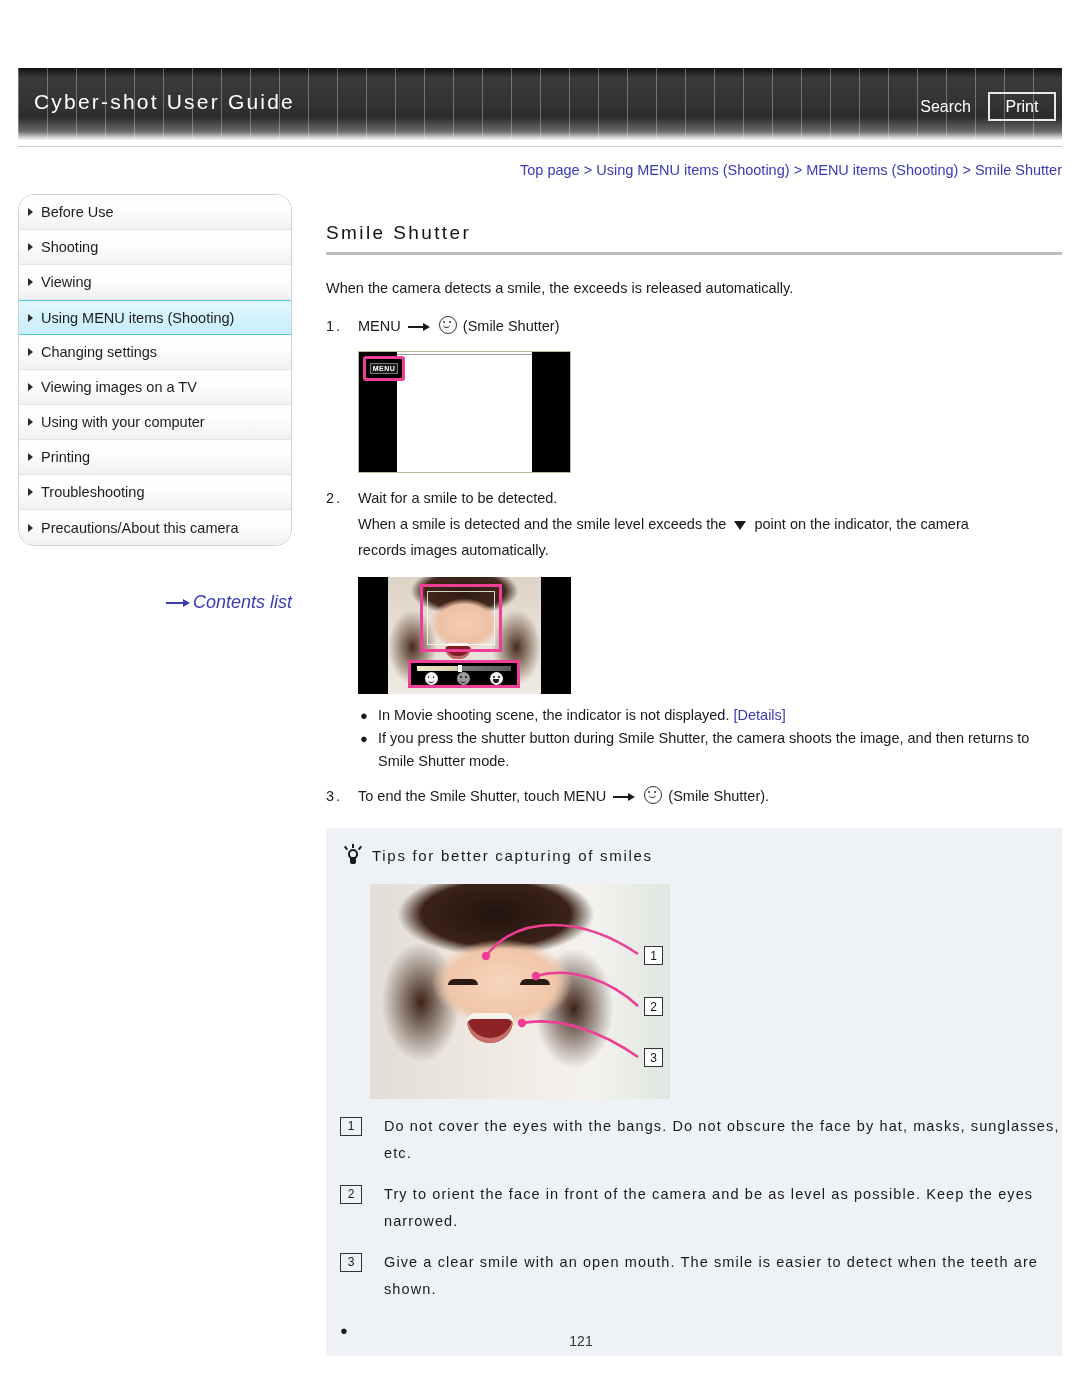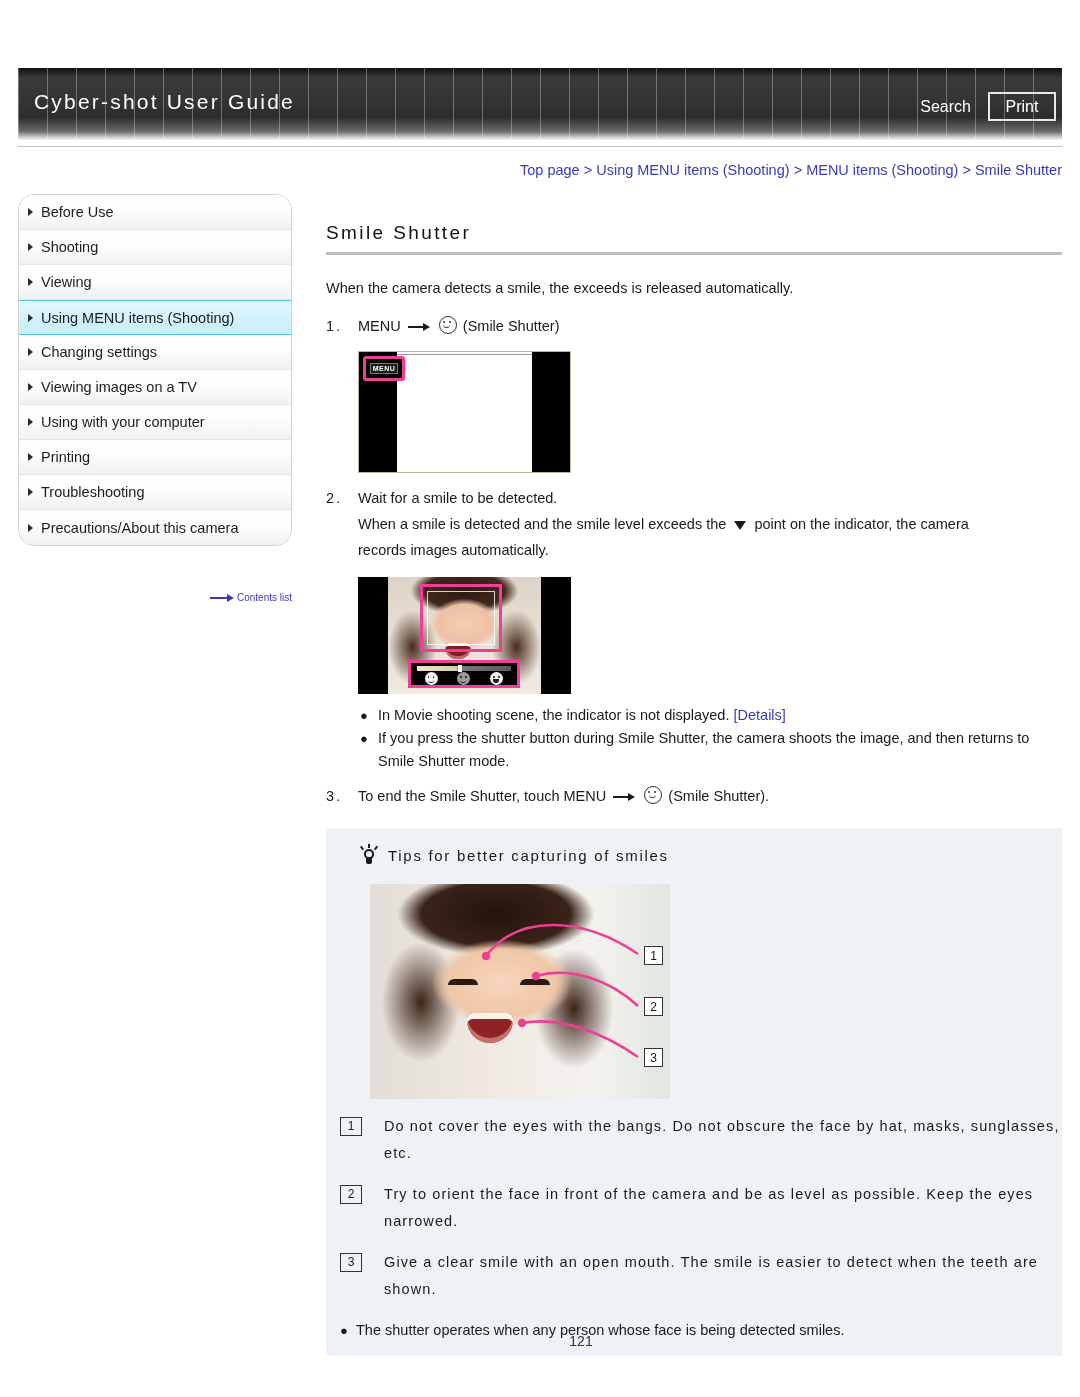--- a/index.html
+++ b/index.html
@@ -143,10 +143,11 @@
     top: 592px;
     width: 274px;
     text-align: right;
-    font-size: 10px;
+    font-size: 18px;
     color: #3a3ab5;
     cursor: pointer;
     white-space: nowrap;
+    font-style: italic;
   }
   #contents-list .arr {
     display: inline-block;

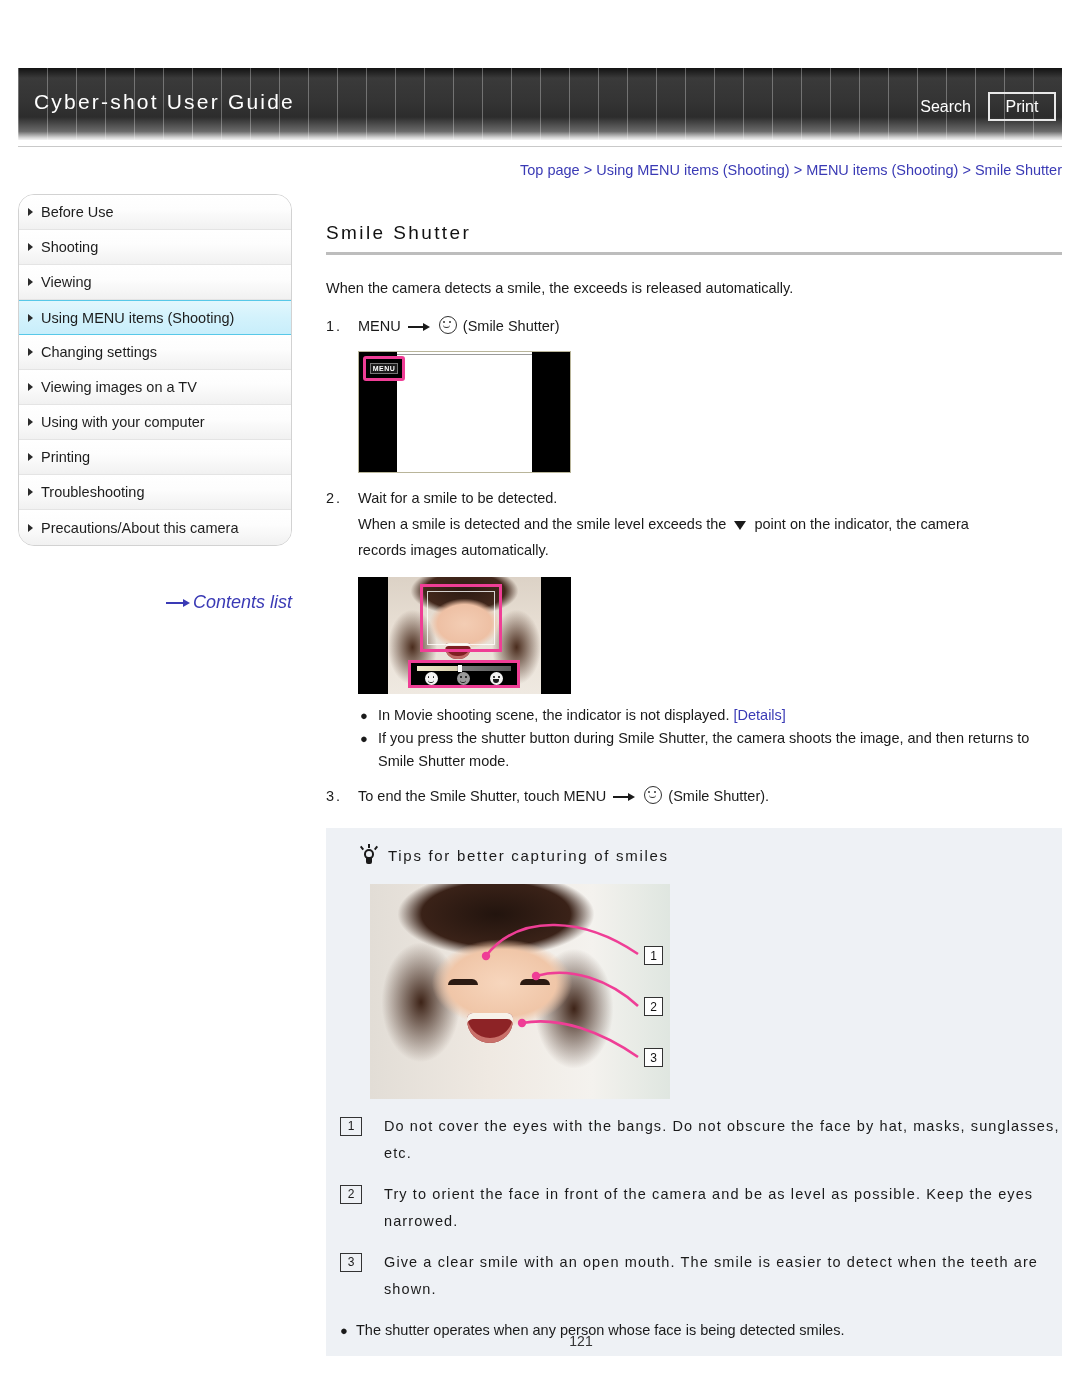--- a/index.html
+++ b/index.html
@@ -448,7 +448,7 @@
   #tips-heading {
     display: flex;
     align-items: center;
-    padding-left: 32px;
+    padding-left: 16px;
     font-size: 15px;
     letter-spacing: 1.7px;
     color: #1a1a1a;

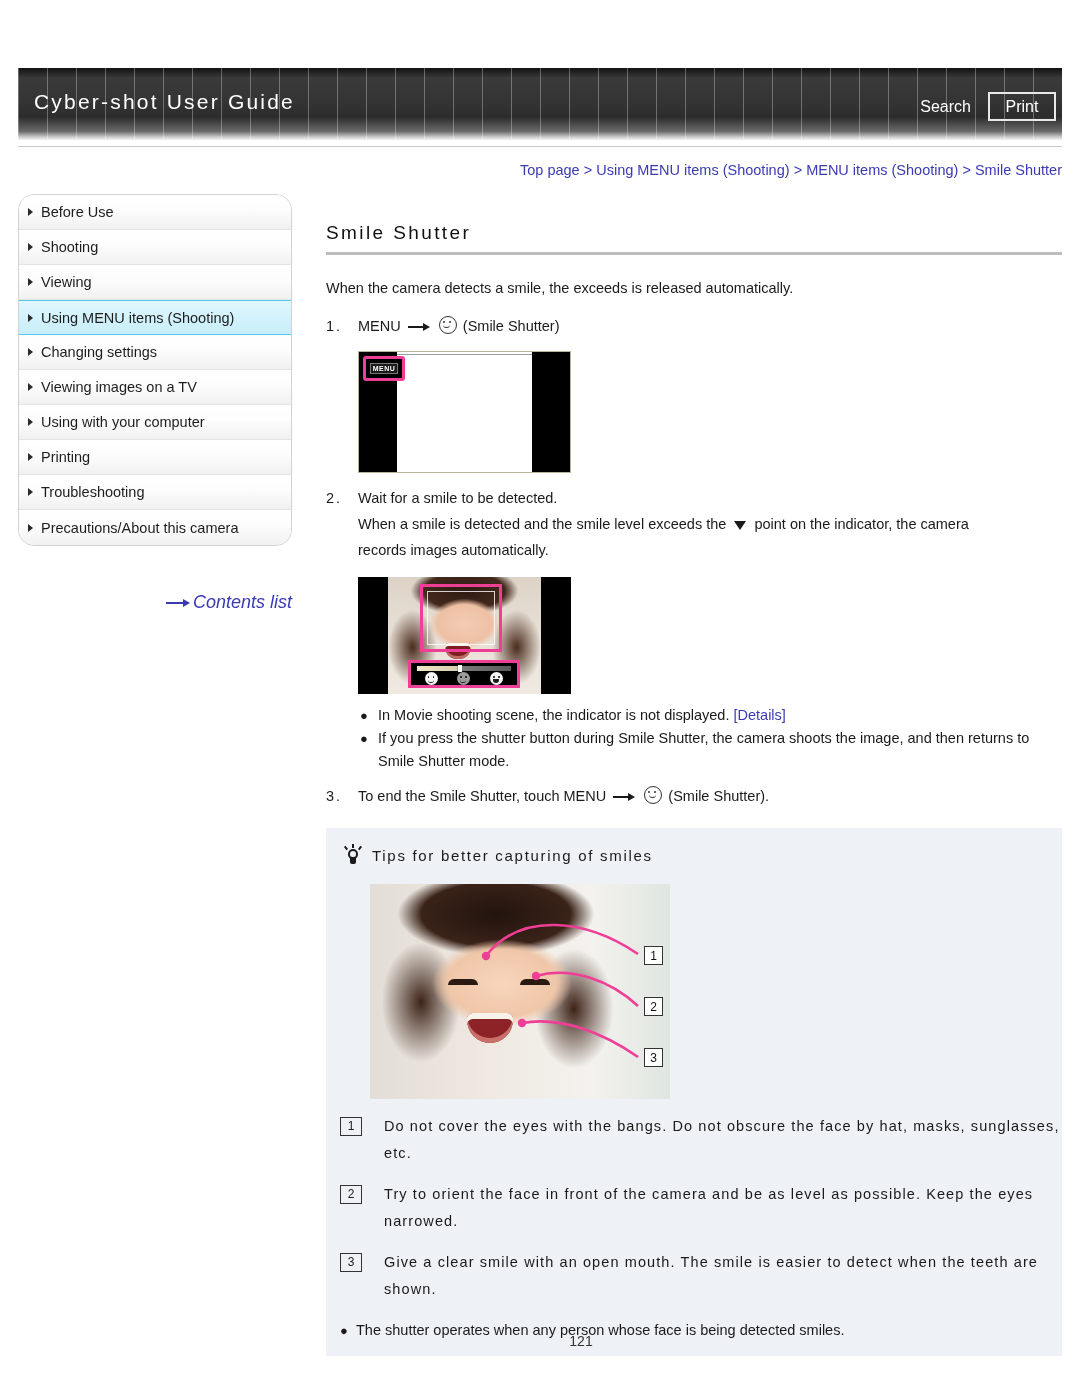--- a/index.html
+++ b/index.html
@@ -770,7 +770,6 @@
 
   <div id="tips-footnote">
     <span class="bullet-dot">●</span>
-    <span>The shutter operates when any person whose face is being detected smiles.</span>
   </div>
 </section>
 

